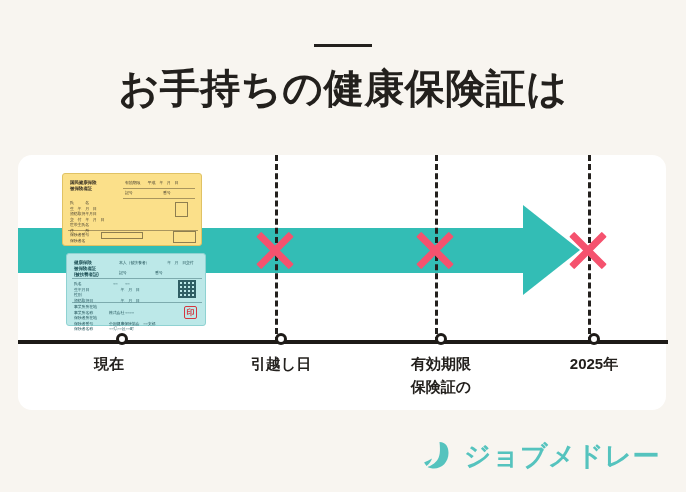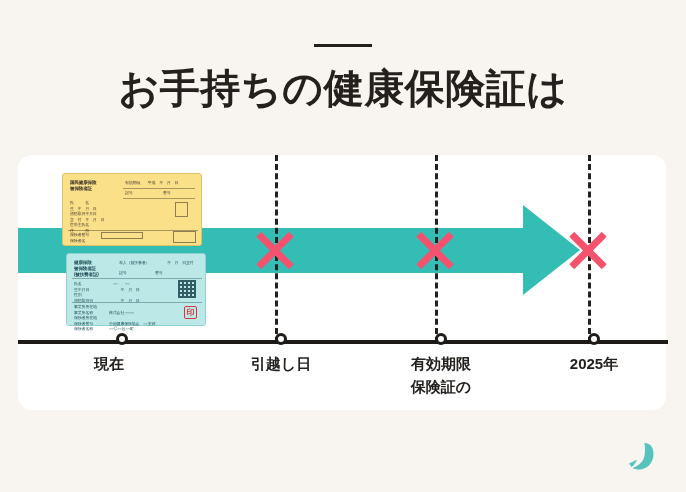--- a/index.html
+++ b/index.html
@@ -324,6 +324,7 @@
     <path d="M18.5 3 C25 3 27.5 8 27.5 14 C27.5 23 21 29.5 13 29.5 C9 29.5 6.5 28 6.5 28 C6.5 28 12.5 26 16 21.5 C19 17.7 19.5 12 18.5 3 Z" fill="#55C3BE"></path>
     <path d="M3 23.5 C3 23.5 7.5 21.5 11 19.5 C10 22.5 8 25.5 5.5 27 Z" fill="#55C3BE"></path>
   </svg>
+  <span id="logo-text">ジョブメドレー</span>
 </div>
 
 </body></html>

